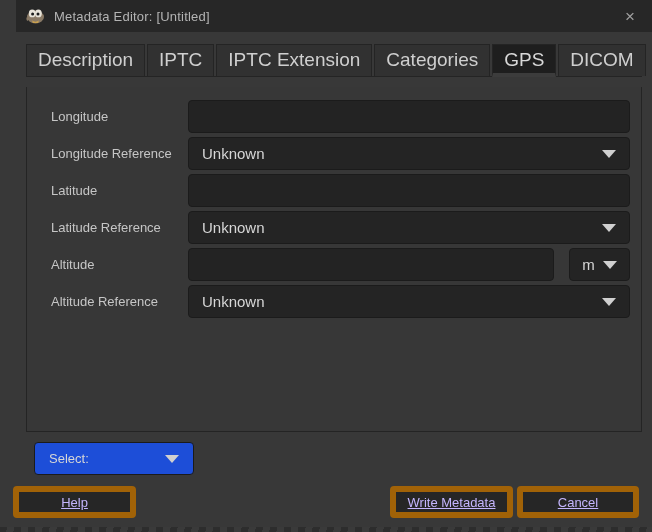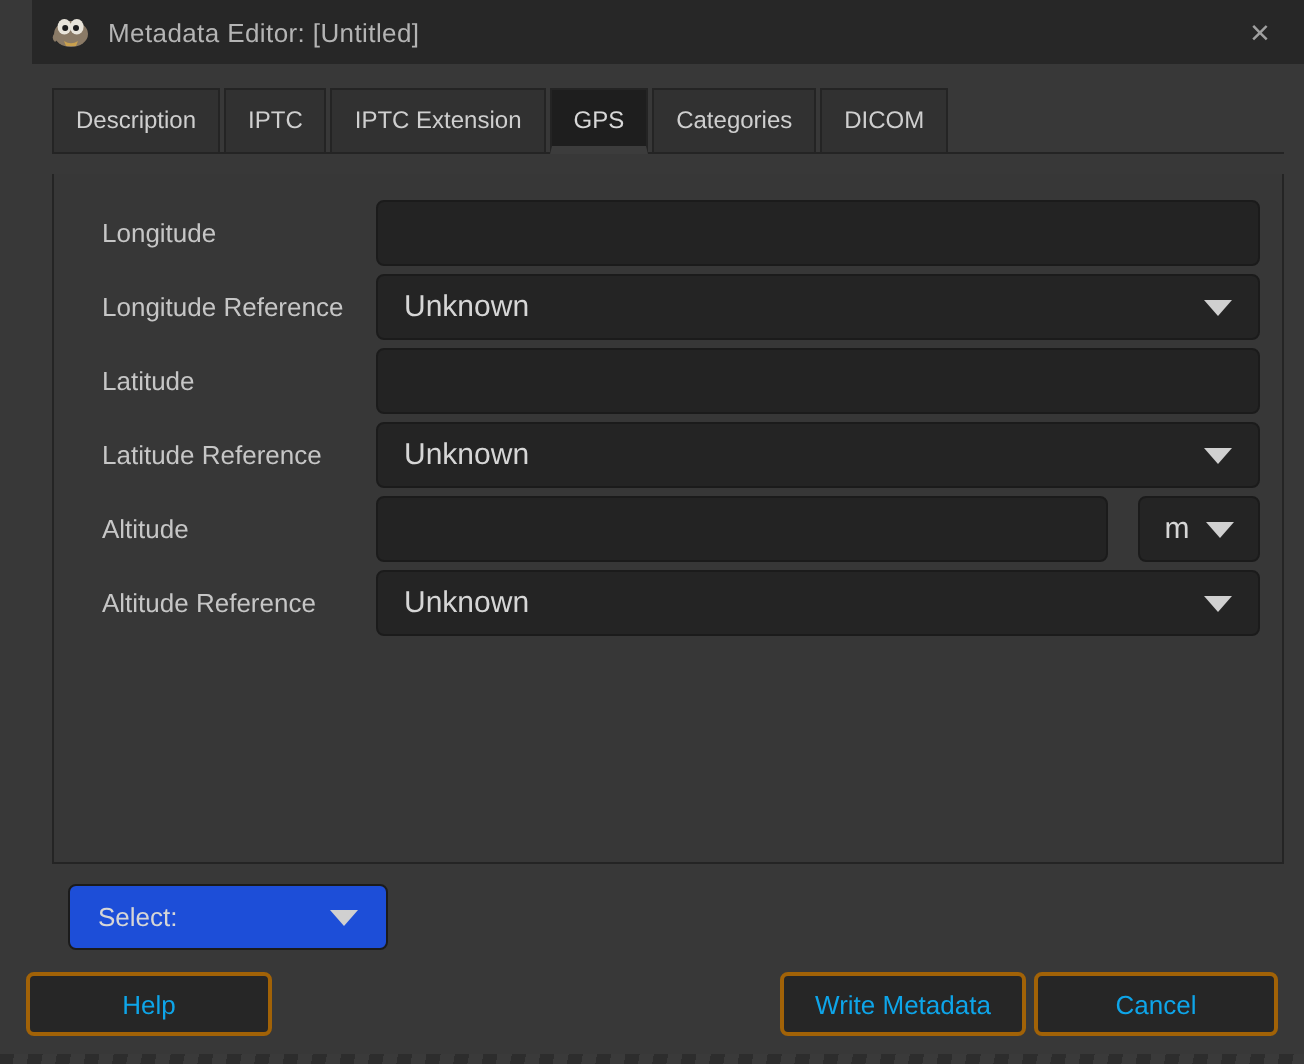--- a/index.html
+++ b/index.html
@@ -45,7 +45,7 @@
     border: 1px solid #242424;
     border-bottom: none;
     color: #cfcfcf;
-    font-size: 12px;
+    font-size: 19px;
     padding: 7px 11px 8px 11px;
     margin-right: 2px;
     height: 32px;

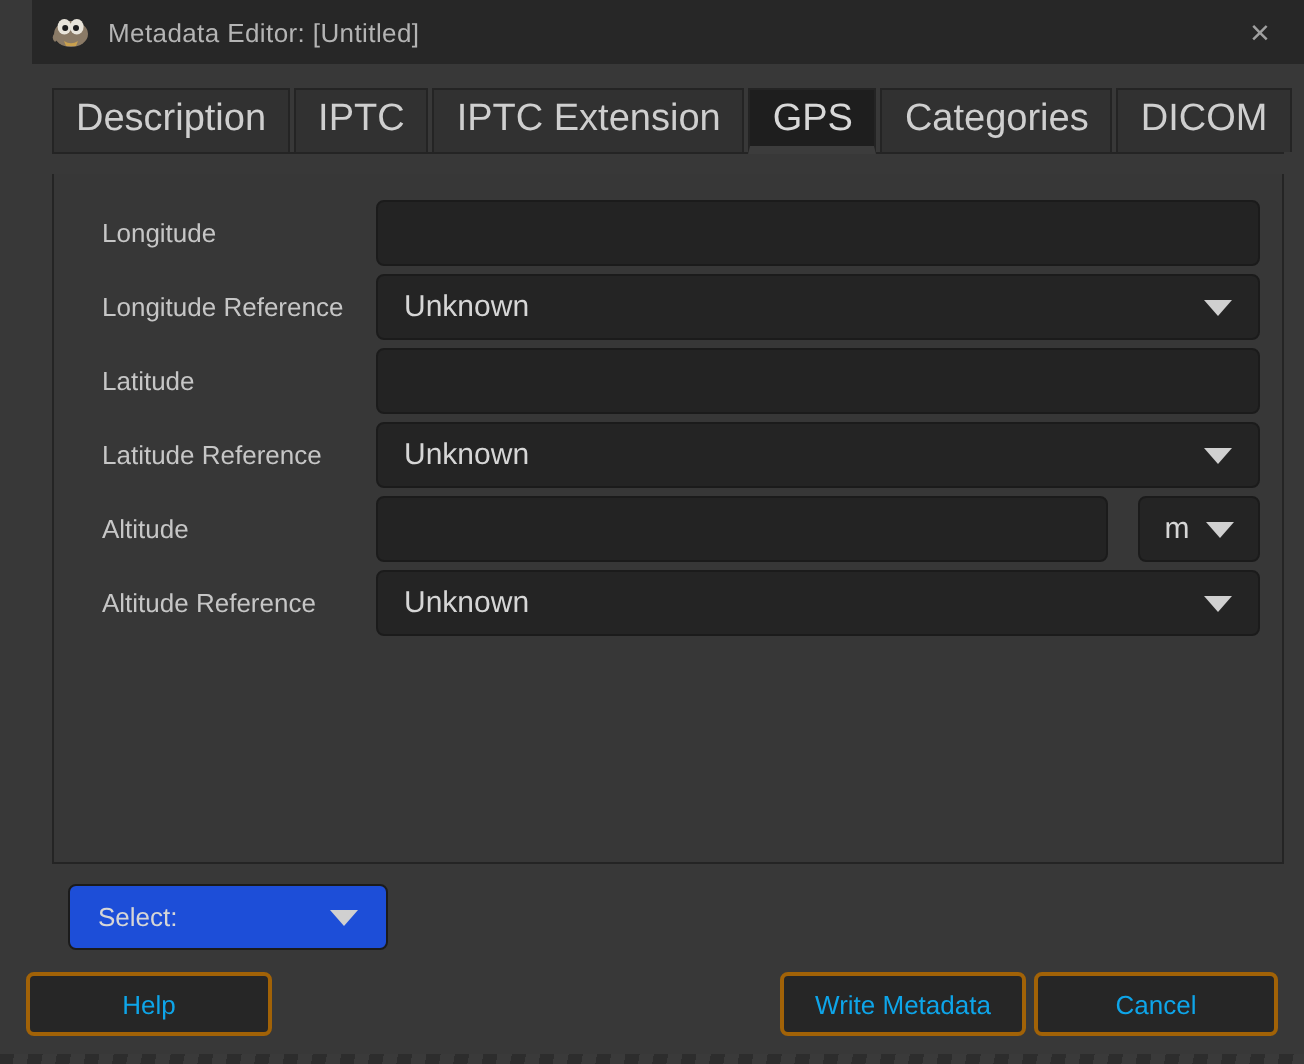--- a/index.html
+++ b/index.html
@@ -193,8 +193,8 @@
     <div class="tab">Description</div>
     <div class="tab">IPTC</div>
     <div class="tab">IPTC Extension</div>
+    <div class="tab">Categories</div>
     <div class="tab active">GPS</div>
-    <div class="tab">Categories</div>
     <div class="tab">DICOM</div>
   </div>
 

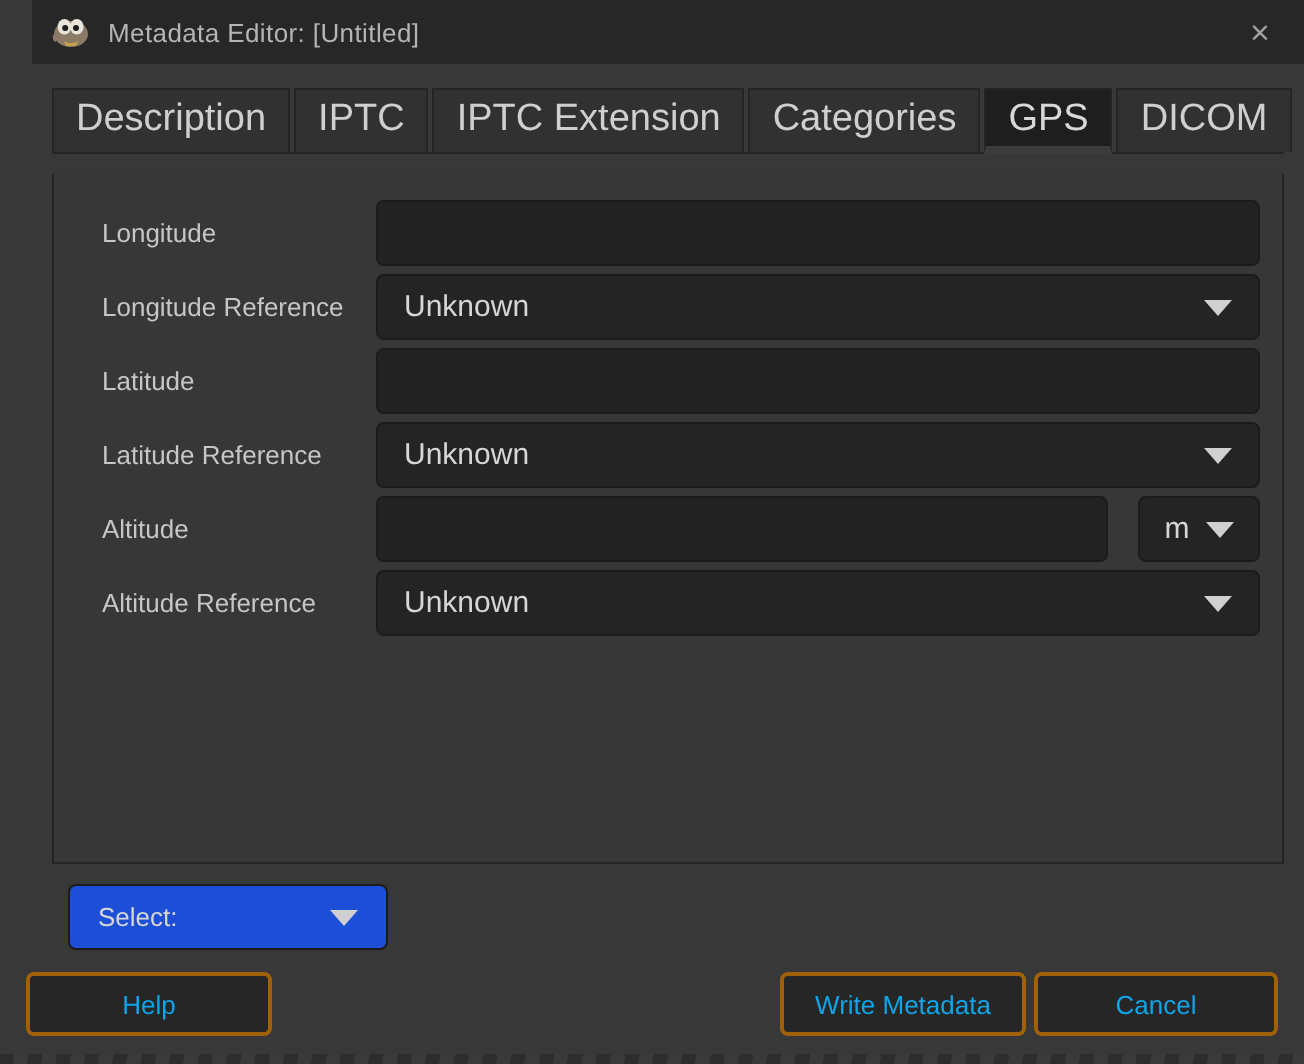--- a/index.html
+++ b/index.html
@@ -149,11 +149,12 @@
   .btn {
     height: 32px;
     background: #262626;
-    border: 2px solid #a16207;
-    border-radius: 4px;
-    color: #0ea5e9; font-size: 13px;
+    border: 6px solid #a16207;
+    border-radius: 4px;
+    color: #c4b5fd; font-size: 13px;
     font-family: "Liberation Sans", sans-serif;
     cursor: default;
+    text-decoration: underline;
   }
   .btn-help { width: 123px; }
   .btn-group { margin-left: auto; display: flex; gap: 4px; }

